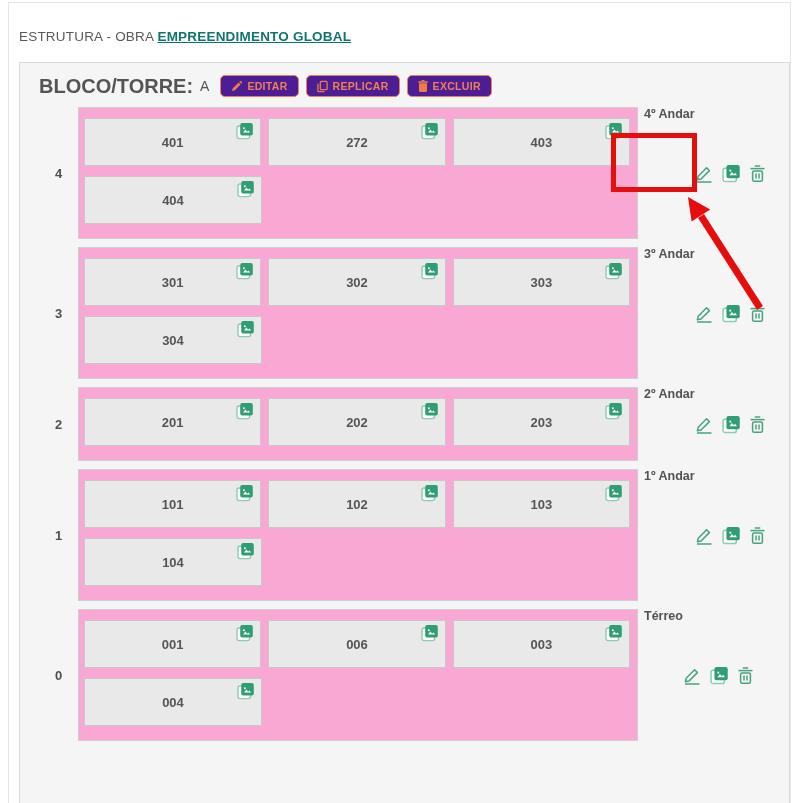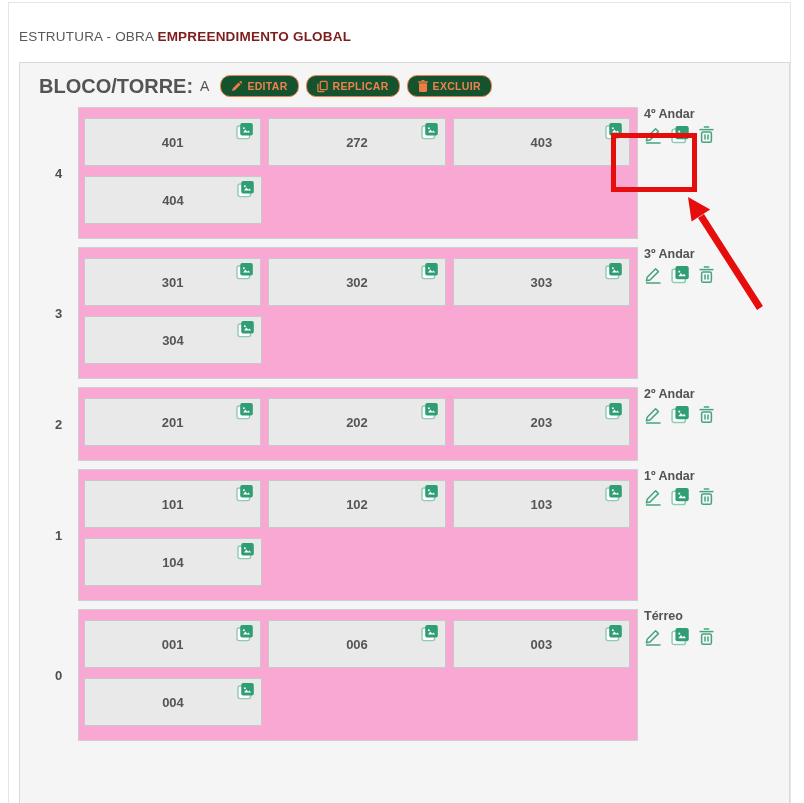--- a/index.html
+++ b/index.html
@@ -8,7 +8,7 @@
   .outer-card { position:absolute; left:8px; top:2px; width:783px; height:830px;
                 background:#ffffff; border:1px solid #e4e4ea; }
   .page-title { margin:26px 0 0 10px; font-size:13.5px; color:#59595b; letter-spacing:.2px; }
-  .page-title b { color:#7f1d1d; }
+  .page-title b { color:#0f766e;text-decoration:underline; }
 
   .panel { margin:18px 0 0 10px; width:771px; min-height:760px;
            background:#f5f5f6; border:1px solid #d9d9de; padding:12px 0 14px 19px; }

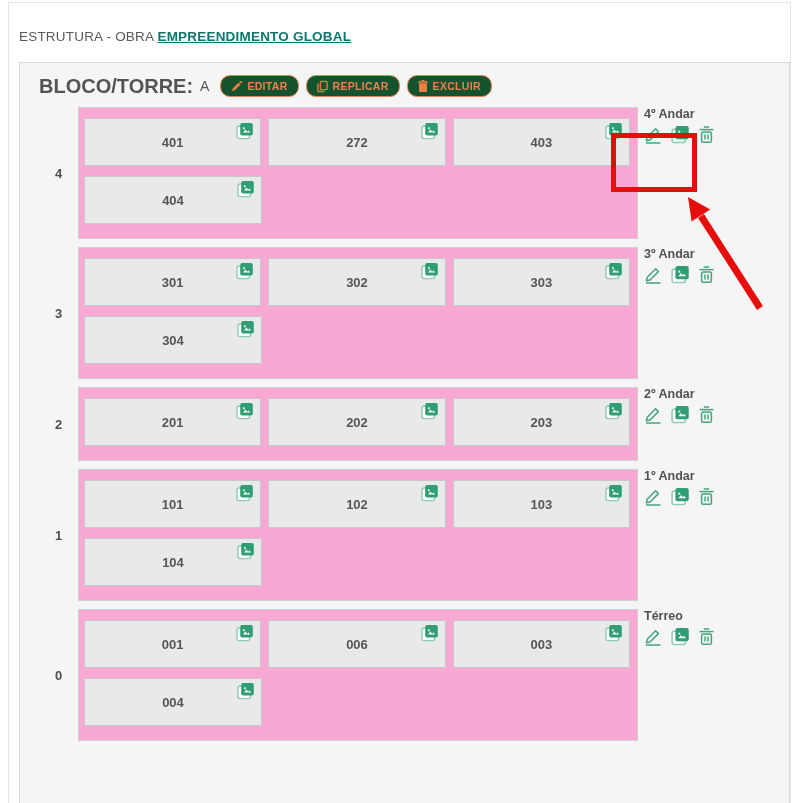--- a/index.html
+++ b/index.html
@@ -17,7 +17,7 @@
   .bloco-label { font-size:20px; font-weight:bold; color:#545456; }
   .bloco-name  { font-size:14px; color:#545456; margin-right:4px; }
   .btn { display:inline-flex; align-items:center; gap:5px; height:22px; padding:0 10px;
-         background:#14532d; border:1px solid #ef8150; border-radius:10px; color:#ef8150;
+         background:#4c1d95; border:1px solid #ef8150; border-radius:5px; color:#ef8150;
          font-size:10.5px; font-weight:bold; letter-spacing:.3px; cursor:pointer; }
   .btn svg { flex:0 0 auto; }
 

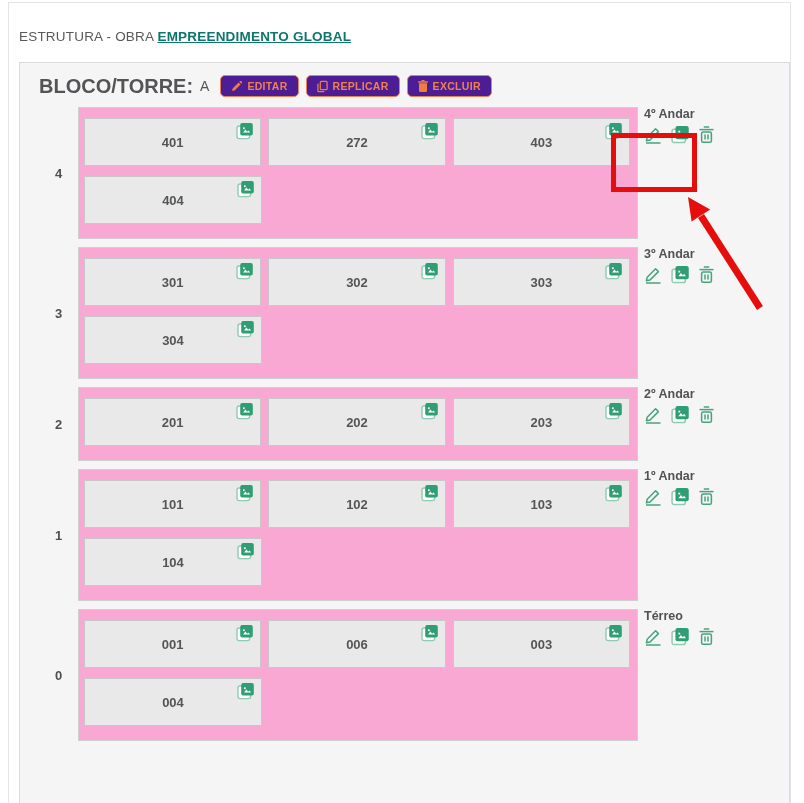--- a/index.html
+++ b/index.html
@@ -33,7 +33,7 @@
                font-size:13px; font-weight:bold; color:#555557; cursor:pointer; }
   .unit-photo { position:absolute; top:3px; right:6px; width:18px; height:18px; }
 
-  .floor-side { margin-left:6px; display:flex; flex-direction:column; justify-content:flex-start; }
+  .floor-side { margin-left:6px; display:flex; flex-direction:row; justify-content:space-between; }
   .floor-label { font-size:12.5px; font-weight:bold; color:#525254; margin-bottom:4px; }
   .floor-actions { display:flex; align-items:center; gap:8px; }
   .floor-actions .act { cursor:pointer; display:inline-flex; }

